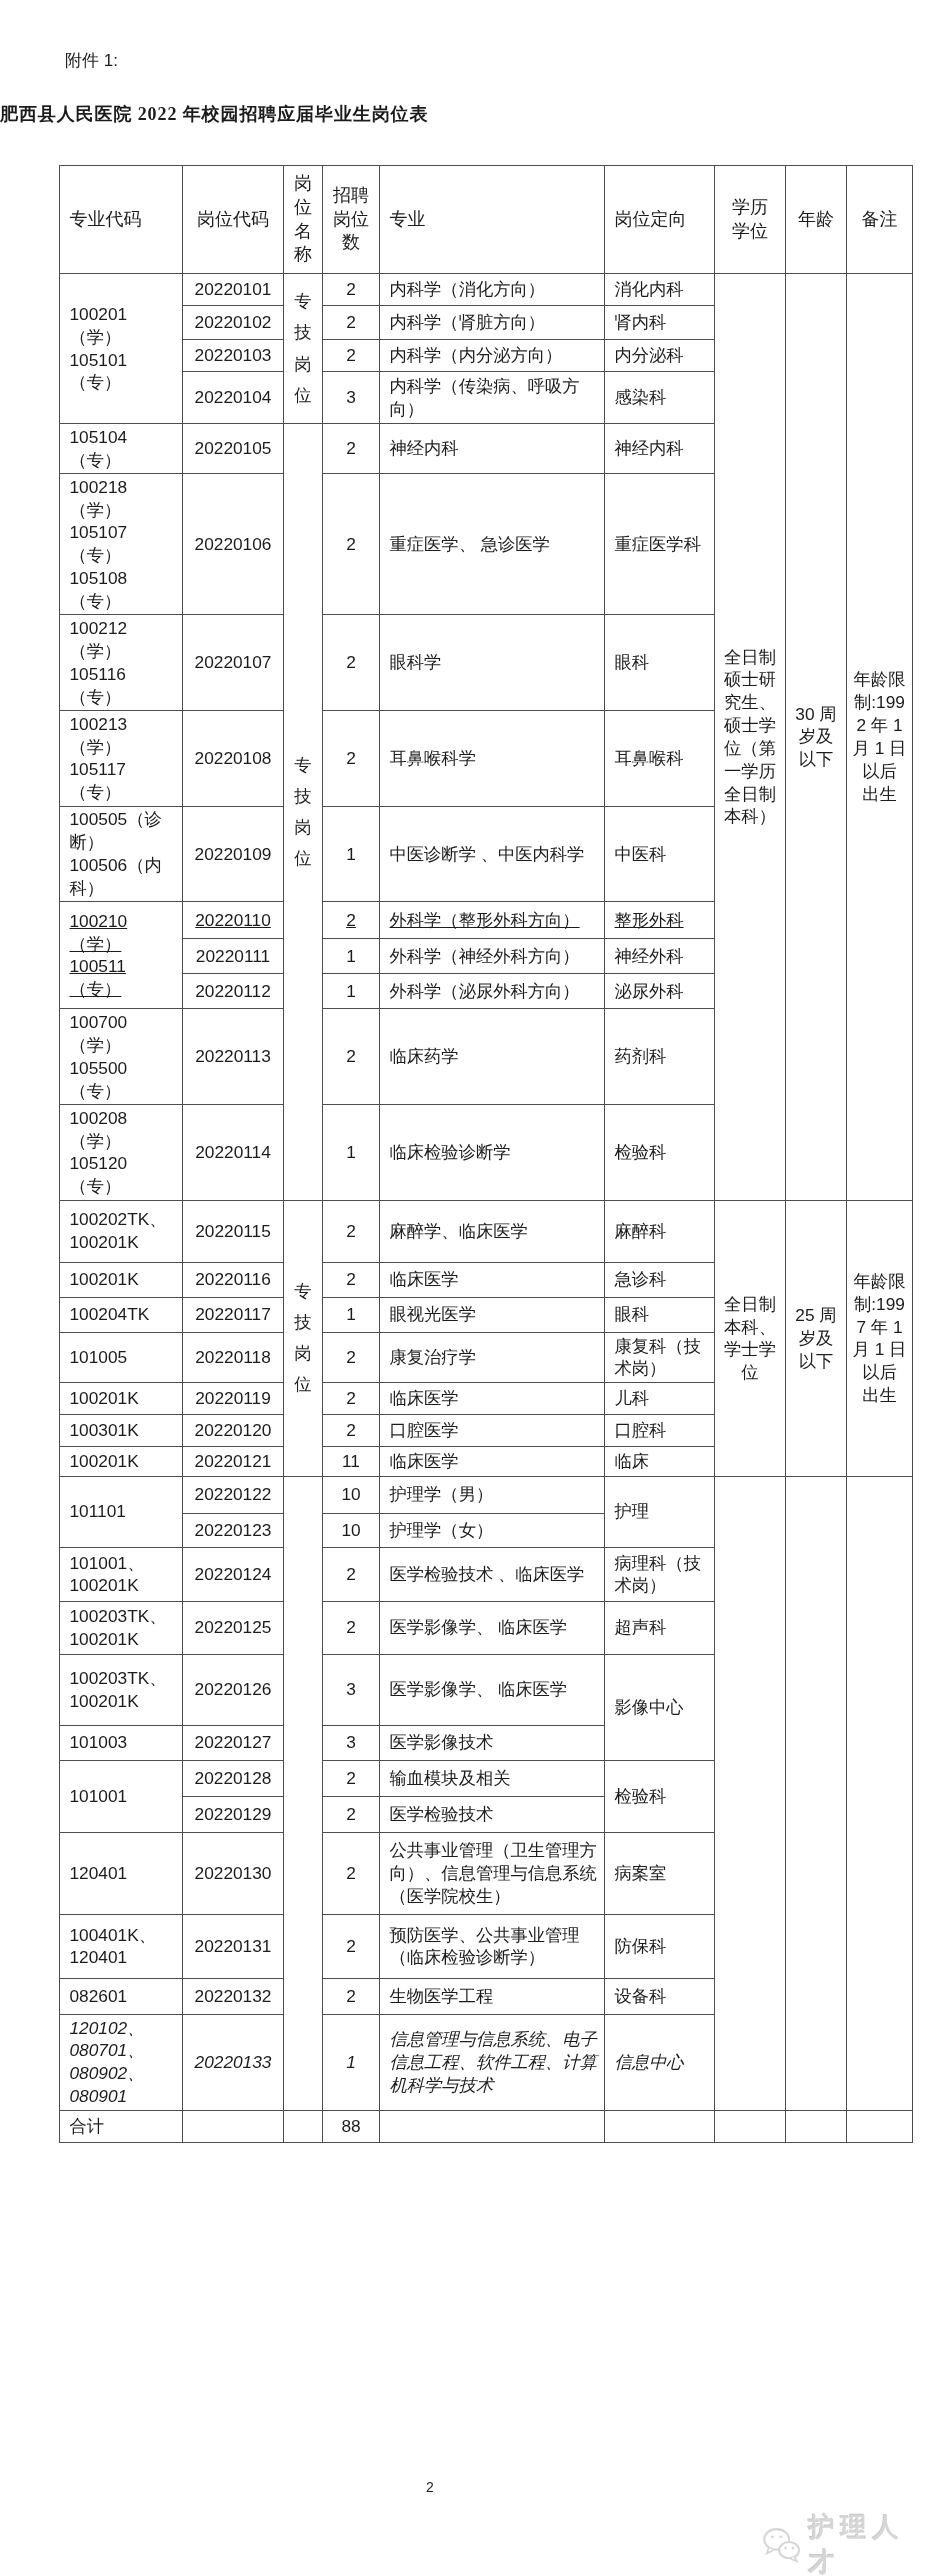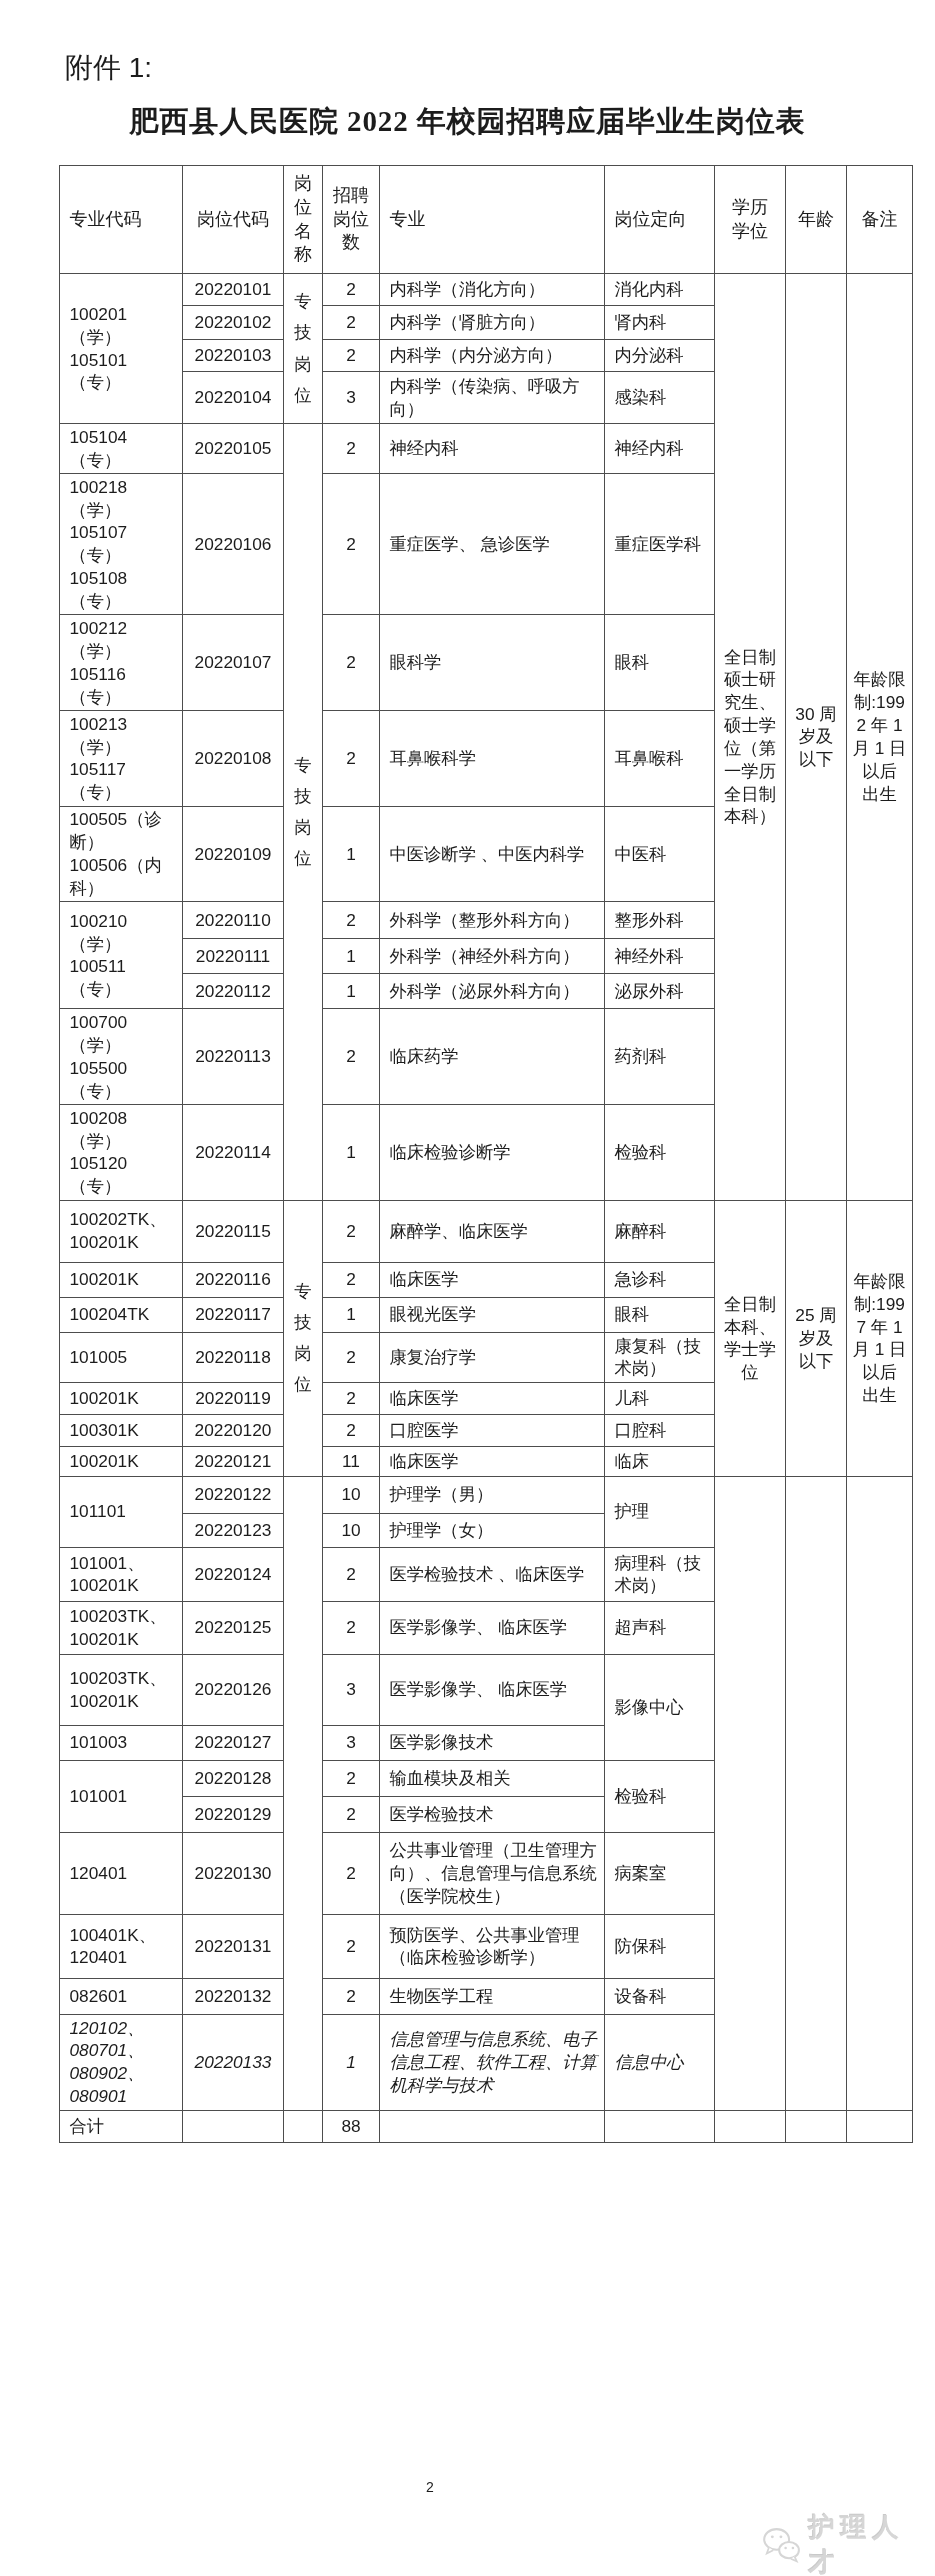--- a/index.html
+++ b/index.html
@@ -8,7 +8,7 @@
     font-family:"Liberation Sans","DejaVu Sans",sans-serif;color:#1c1c1c;
     overflow:hidden;
   }
-  .attachment{position:absolute;left:65px;top:49px;font-size:28px;}
+  .attachment{position:absolute;left:65px;top:49px;font-size:17px;}
   .page-title{
     position:absolute;left:0;right:0;top:102px;text-align:center;
     font-family:"Liberation Serif","DejaVu Serif",serif;font-weight:bold;font-size:29px;

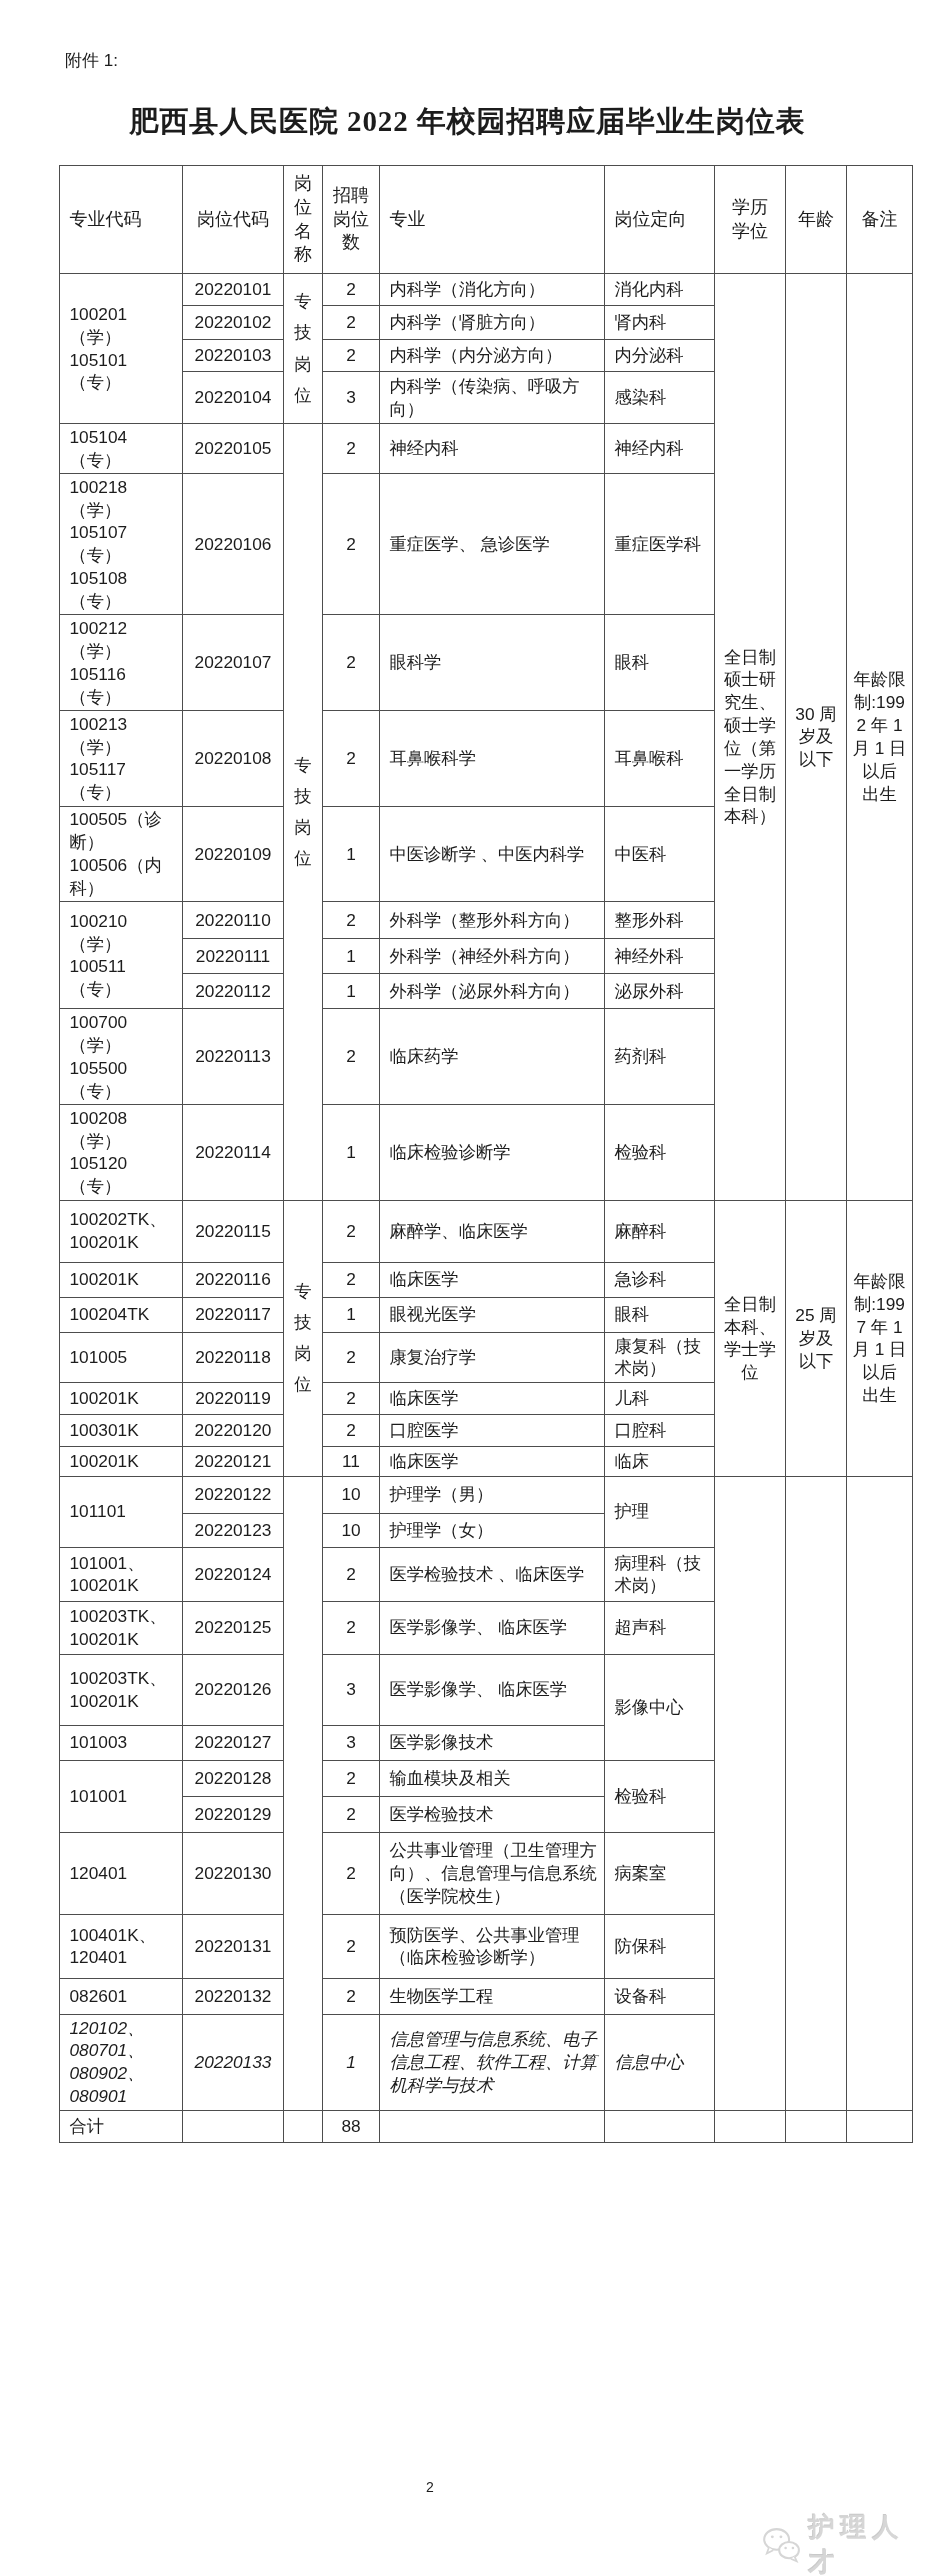--- a/index.html
+++ b/index.html
@@ -10,8 +10,8 @@
   }
   .attachment{position:absolute;left:65px;top:49px;font-size:17px;}
   .page-title{
-    position:absolute;left:0;right:0;top:102px;text-align:center;
-    font-family:"Liberation Serif","DejaVu Serif",serif;font-weight:bold;font-size:29px;
+    position:absolute;left:0;right:0;top:102px;text-align:left;
+    font-family:"Liberation Serif","DejaVu Serif",serif;font-weight:bold;font-size:18px;
     letter-spacing:0.9px;
   }
   table.positions{

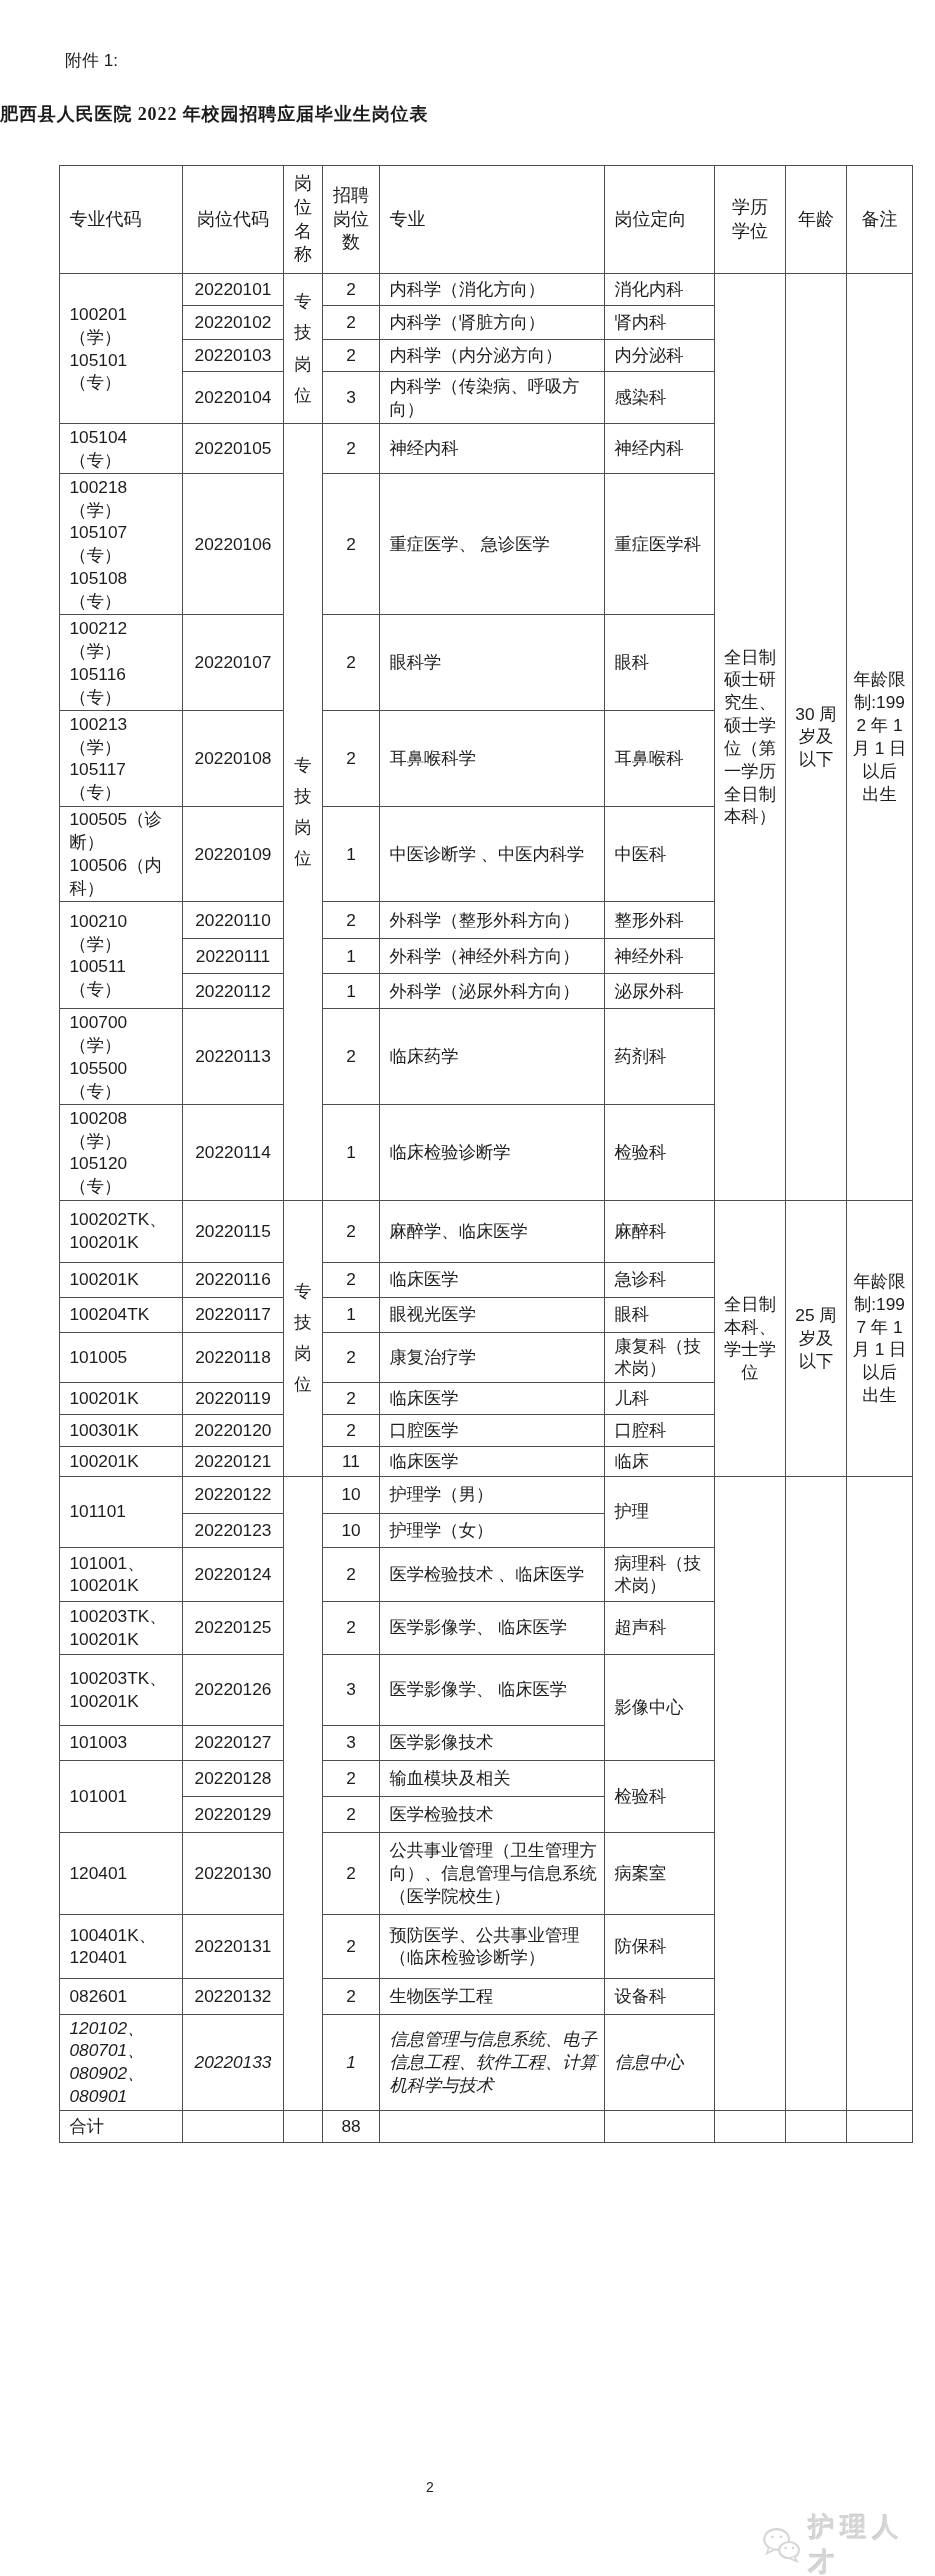--- a/index.html
+++ b/index.html
@@ -157,7 +157,7 @@
         <td class="c-left">中医诊断学 、中医内科学</td>
         <td class="c-left">中医科</td>
       </tr>
-      <tr style="height: 37px;">
+      <tr style="height: 37px; text-decoration: underline;">
         <td rowspan="3" class="c-left">100210（学）
 100511（专）</td>
         <td class="c-center">20220110</td>

